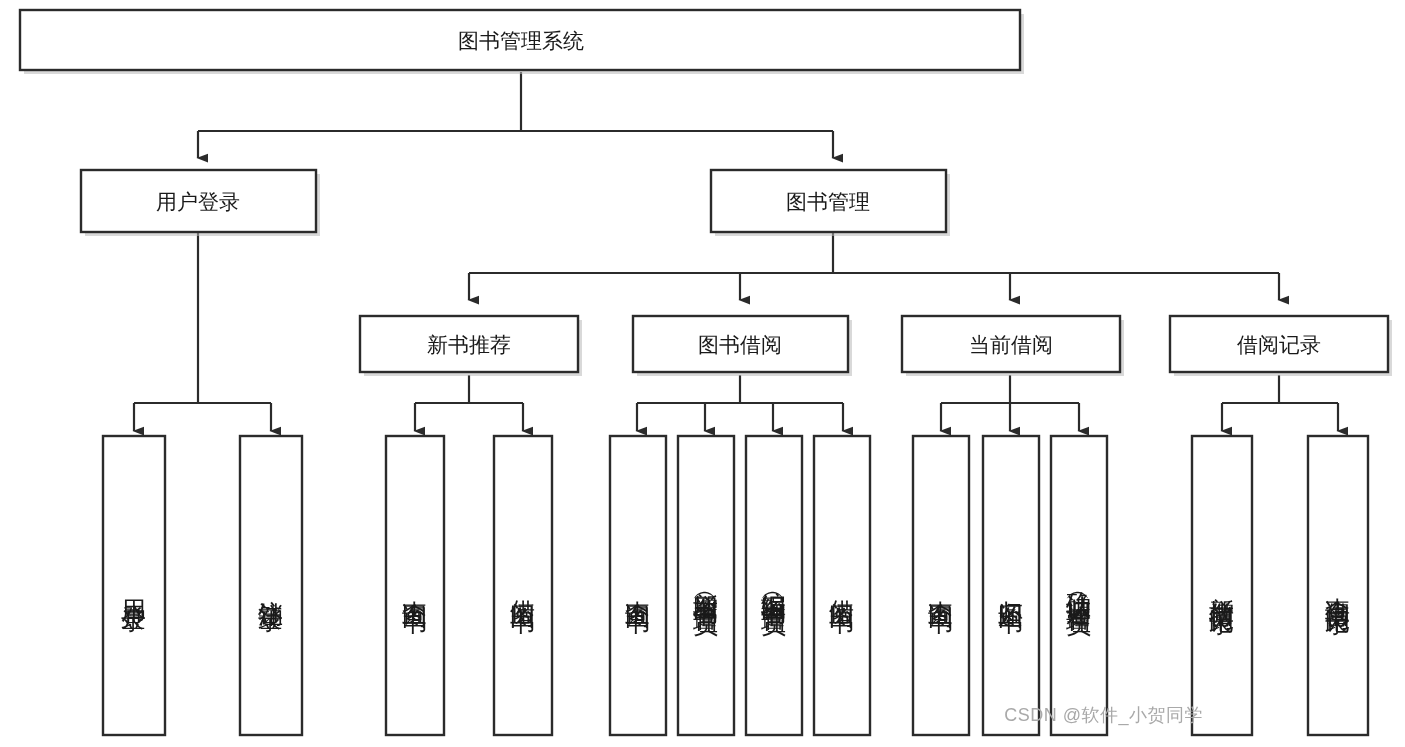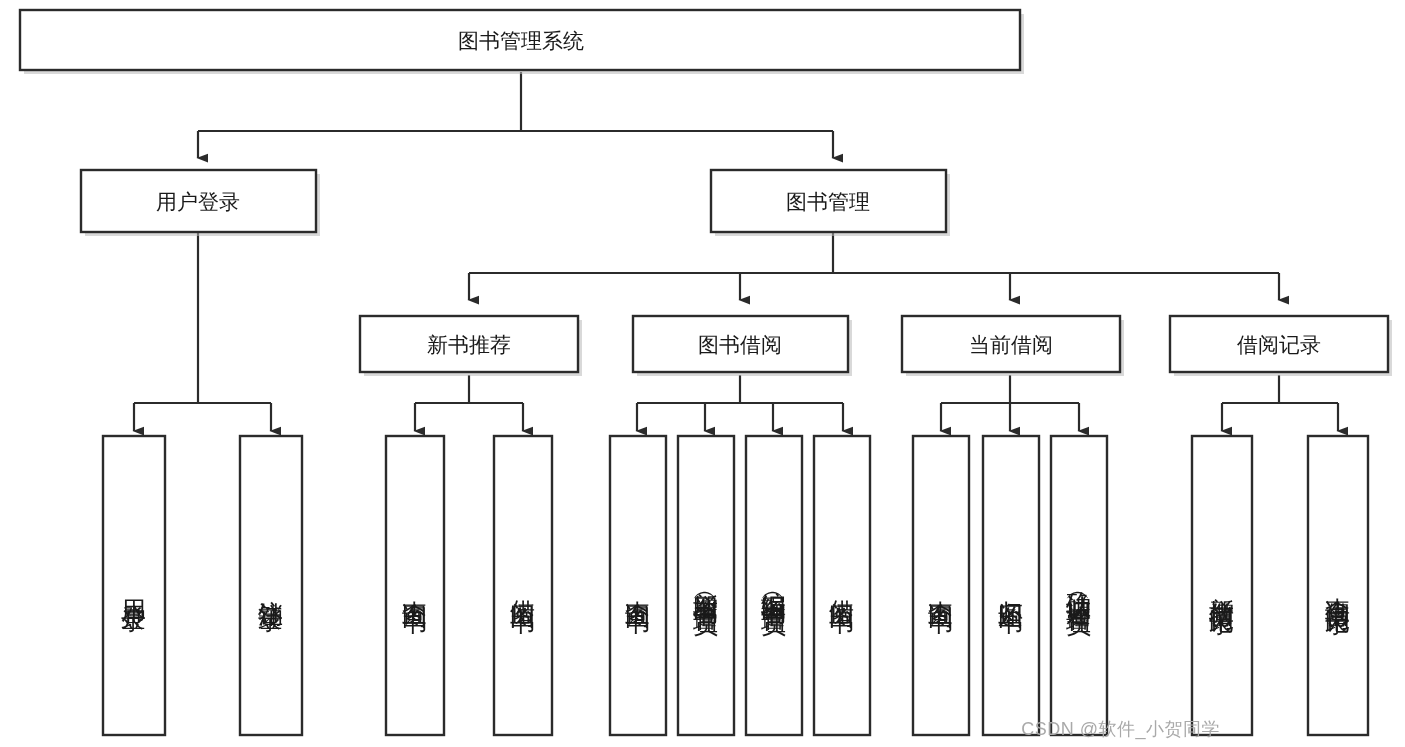--- a/index.html
+++ b/index.html
@@ -18,7 +18,6 @@
     position: relative;
     width: 1213px;
     height: 747px;
-    padding-left: 17px;
   }
   svg.diagram {
     position: absolute;

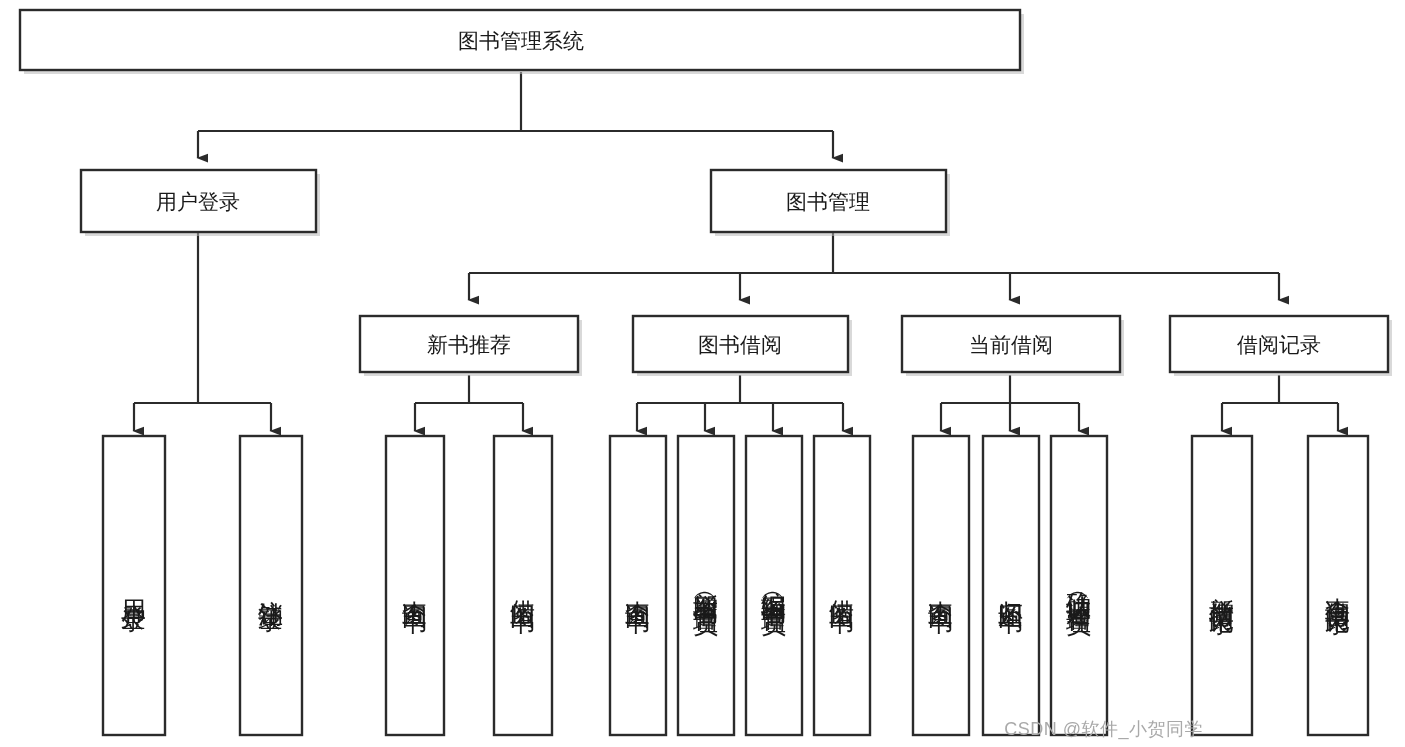--- a/index.html
+++ b/index.html
@@ -66,7 +66,7 @@
   .watermark {
     position: absolute;
     right: 10px;
-    bottom: 6px;
+    bottom: 20px;
     font-family: "Liberation Sans", "DejaVu Sans", sans-serif;
     font-size: 18px;
     color: #a9a9a9;

